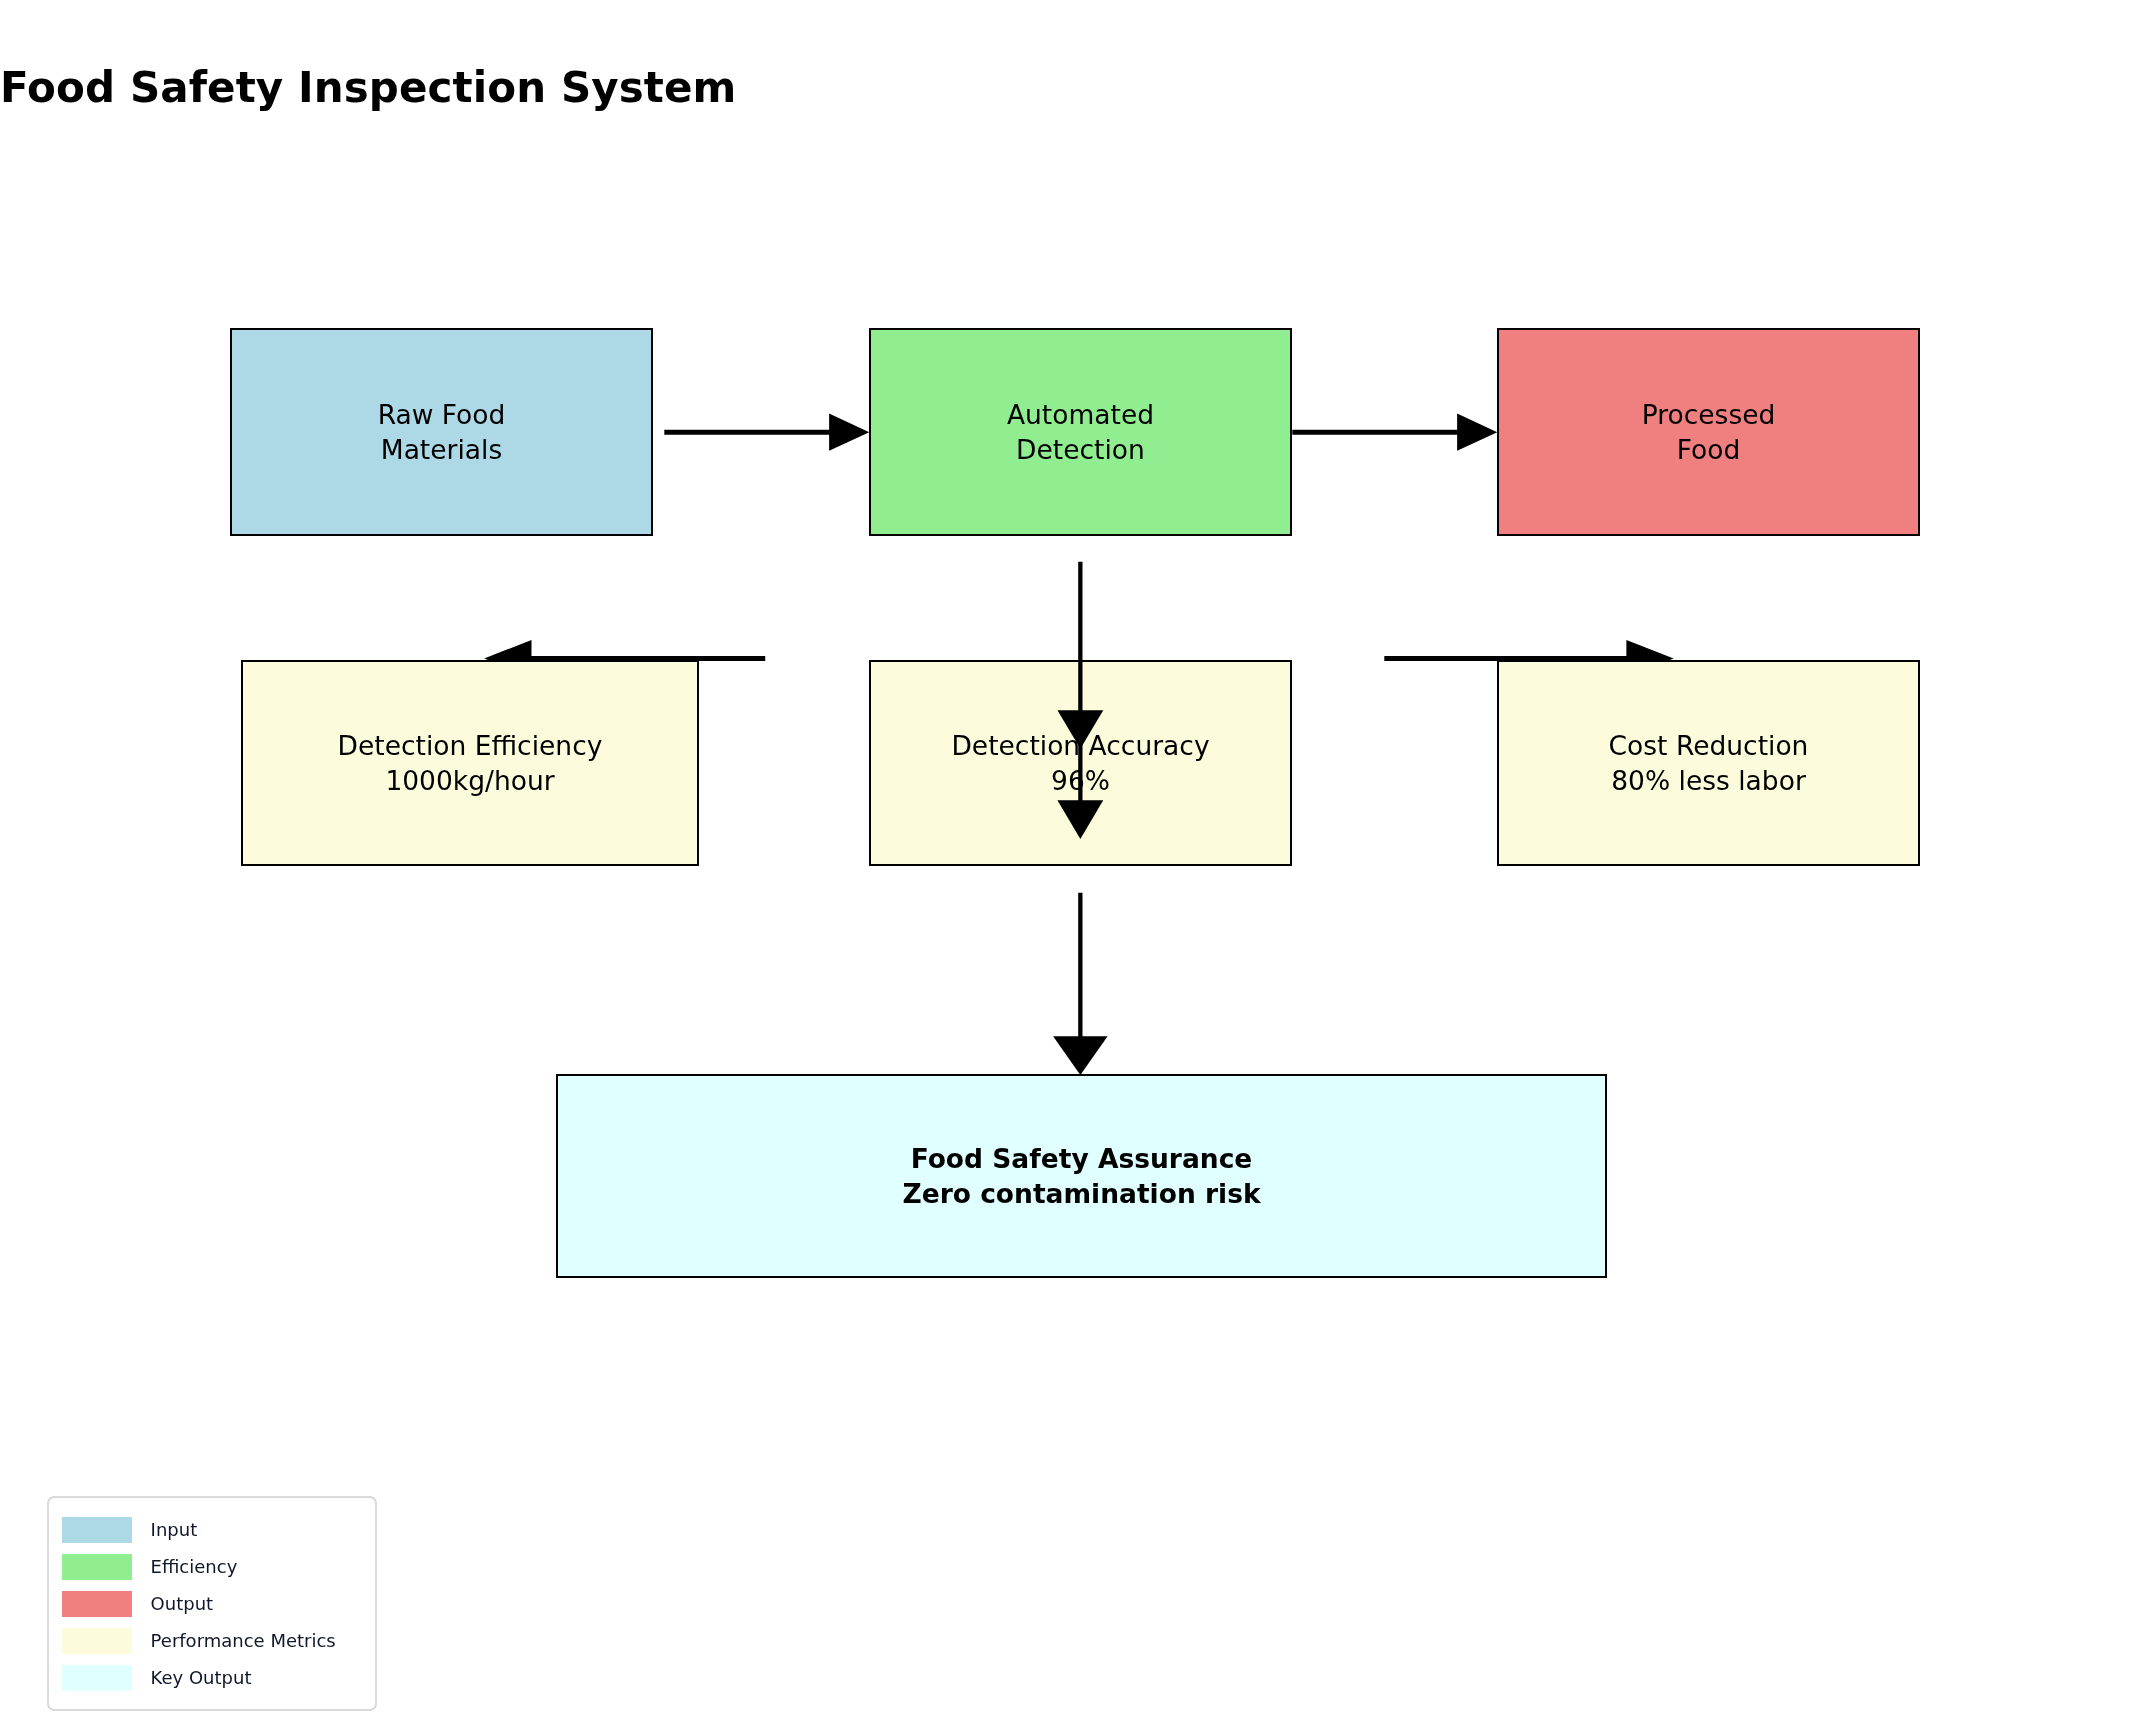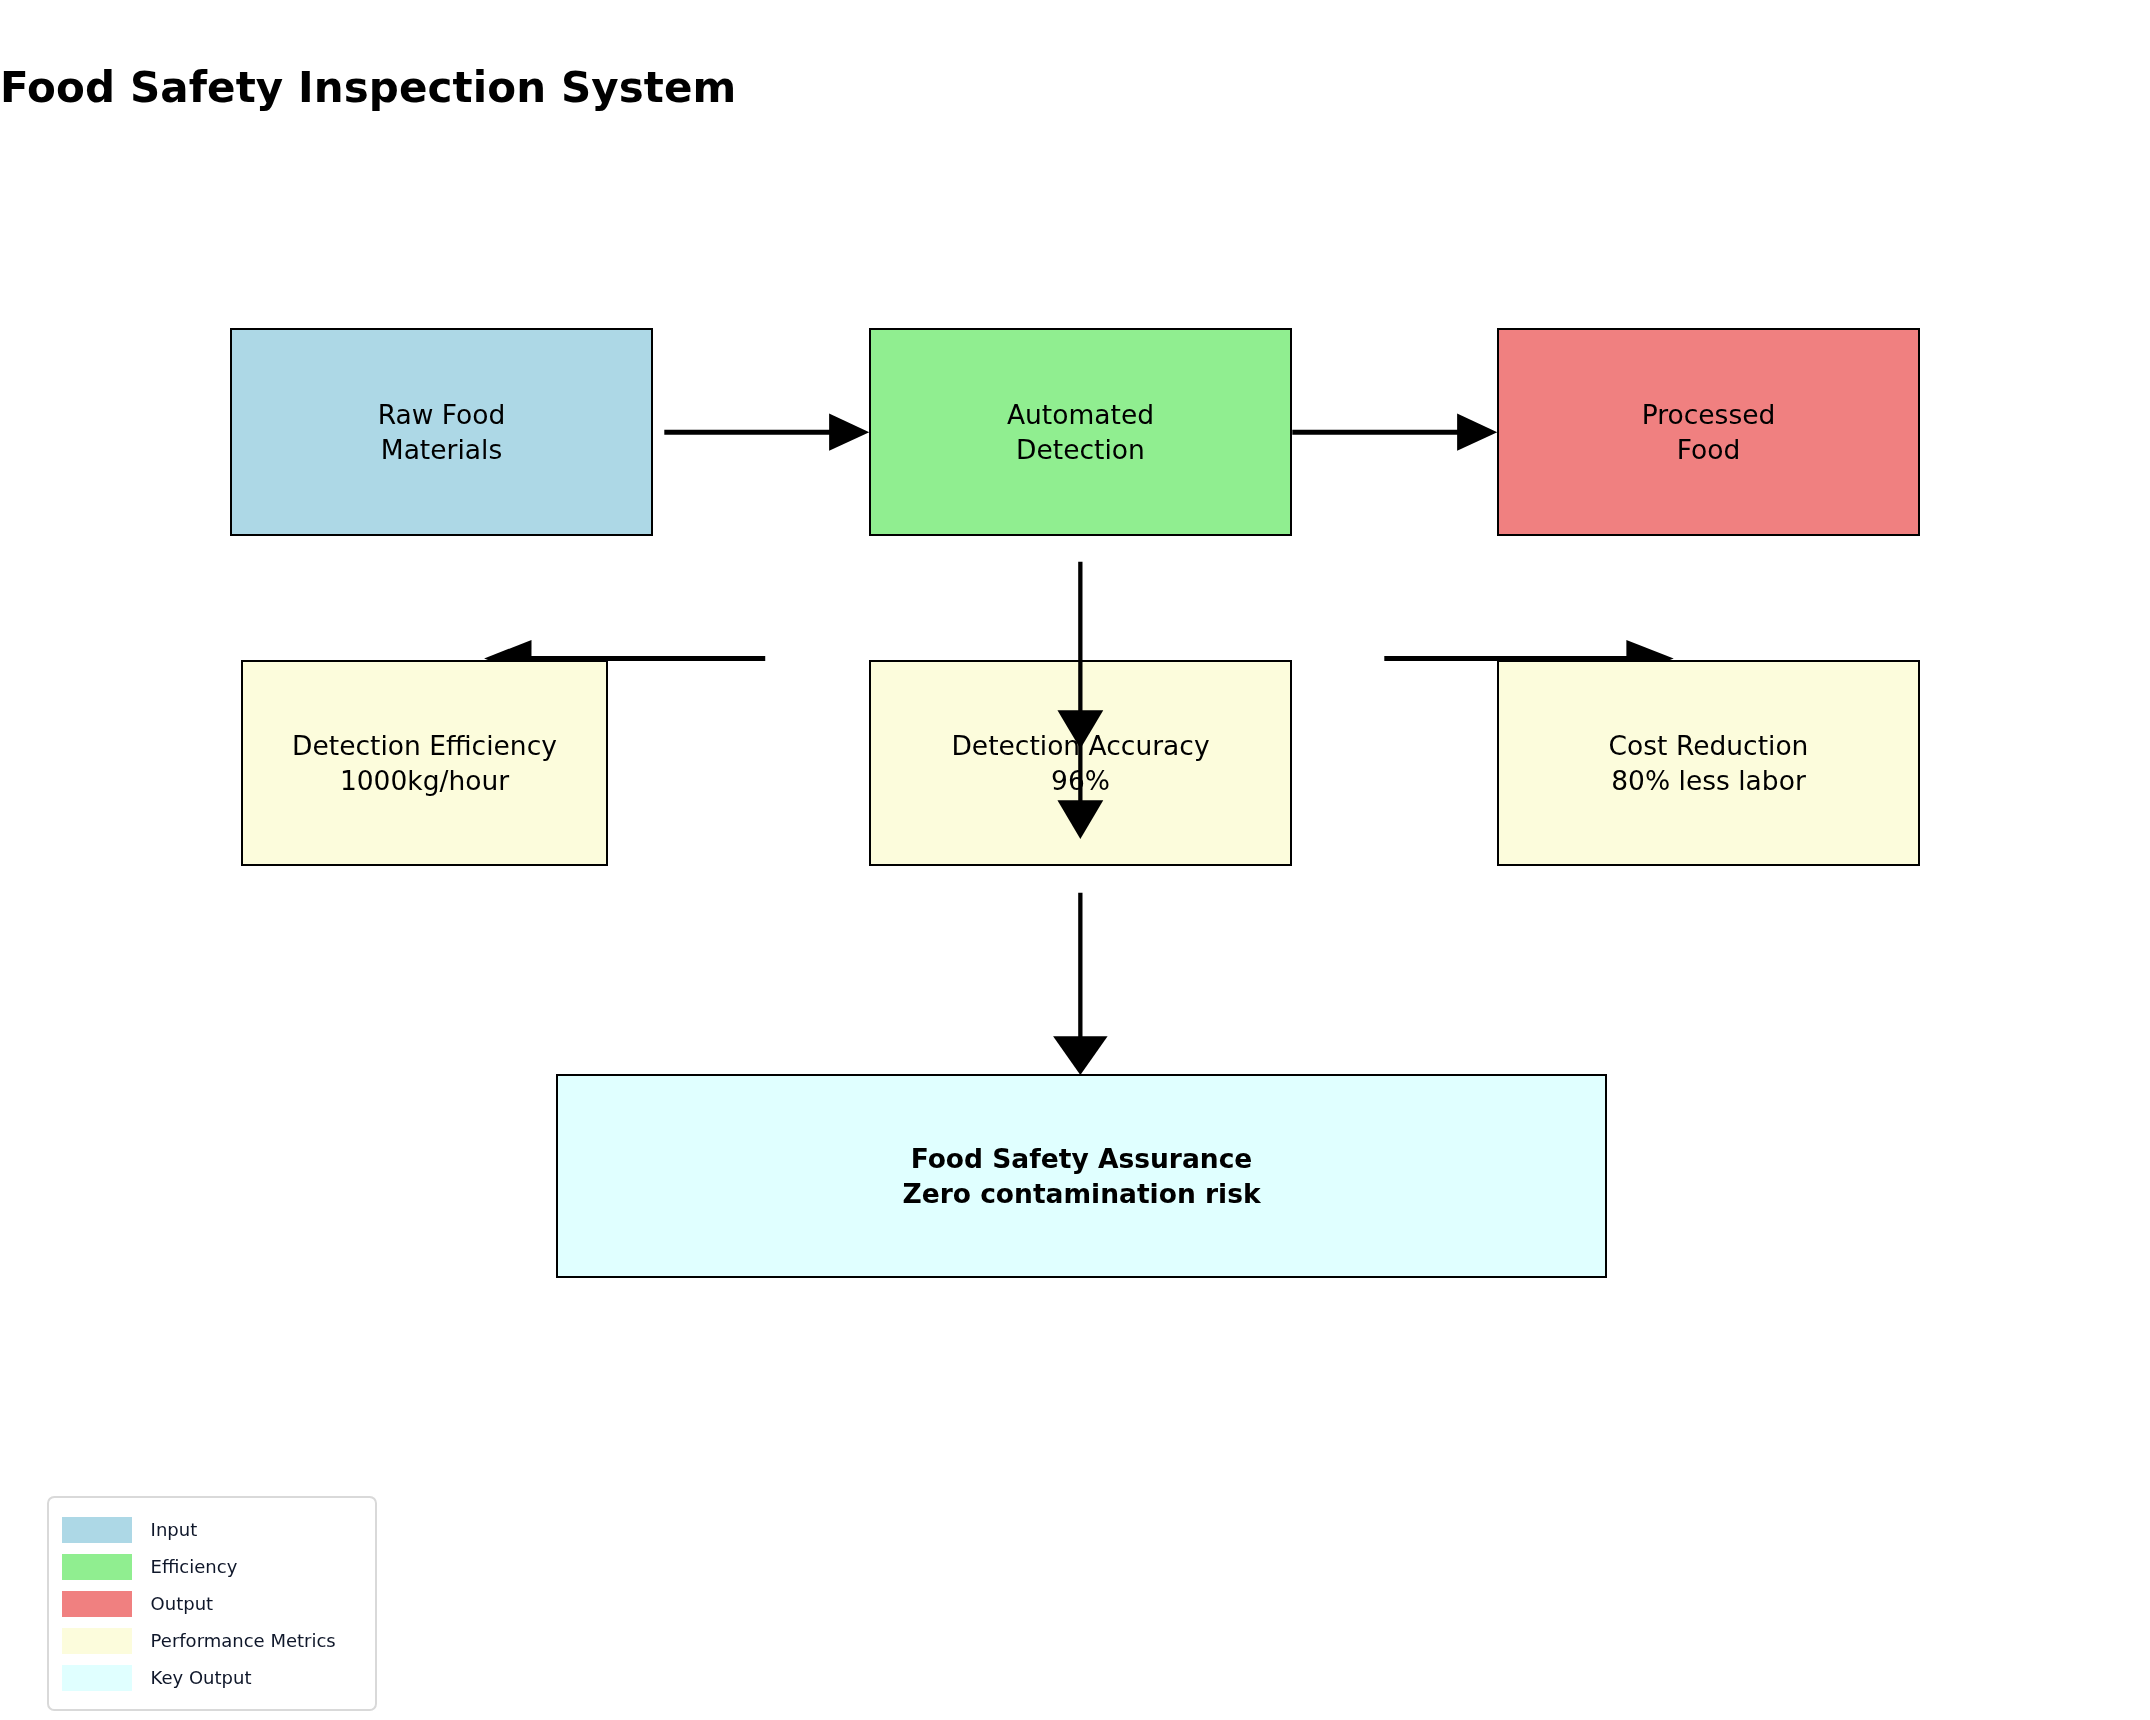--- a/index.html
+++ b/index.html
@@ -51,7 +51,7 @@
   .node-processing { left: 869px; top: 328px;  width: 423px;  height: 208px; }
   .node-output     { left: 1497px; top: 328px;  width: 423px;  height: 208px; }
 
-  .node-metric-left   { left: 241px;  top: 660px; width: 367px;  height: 206px; }
+  .node-metric-left   { left: 241px;  top: 660px; width: 458px;  height: 206px; }
   .node-metric-center { left: 869px; top: 660px; width: 423px;  height: 206px; }
   .node-metric-right  { left: 1497px; top: 660px; width: 423px;  height: 206px; }
 

